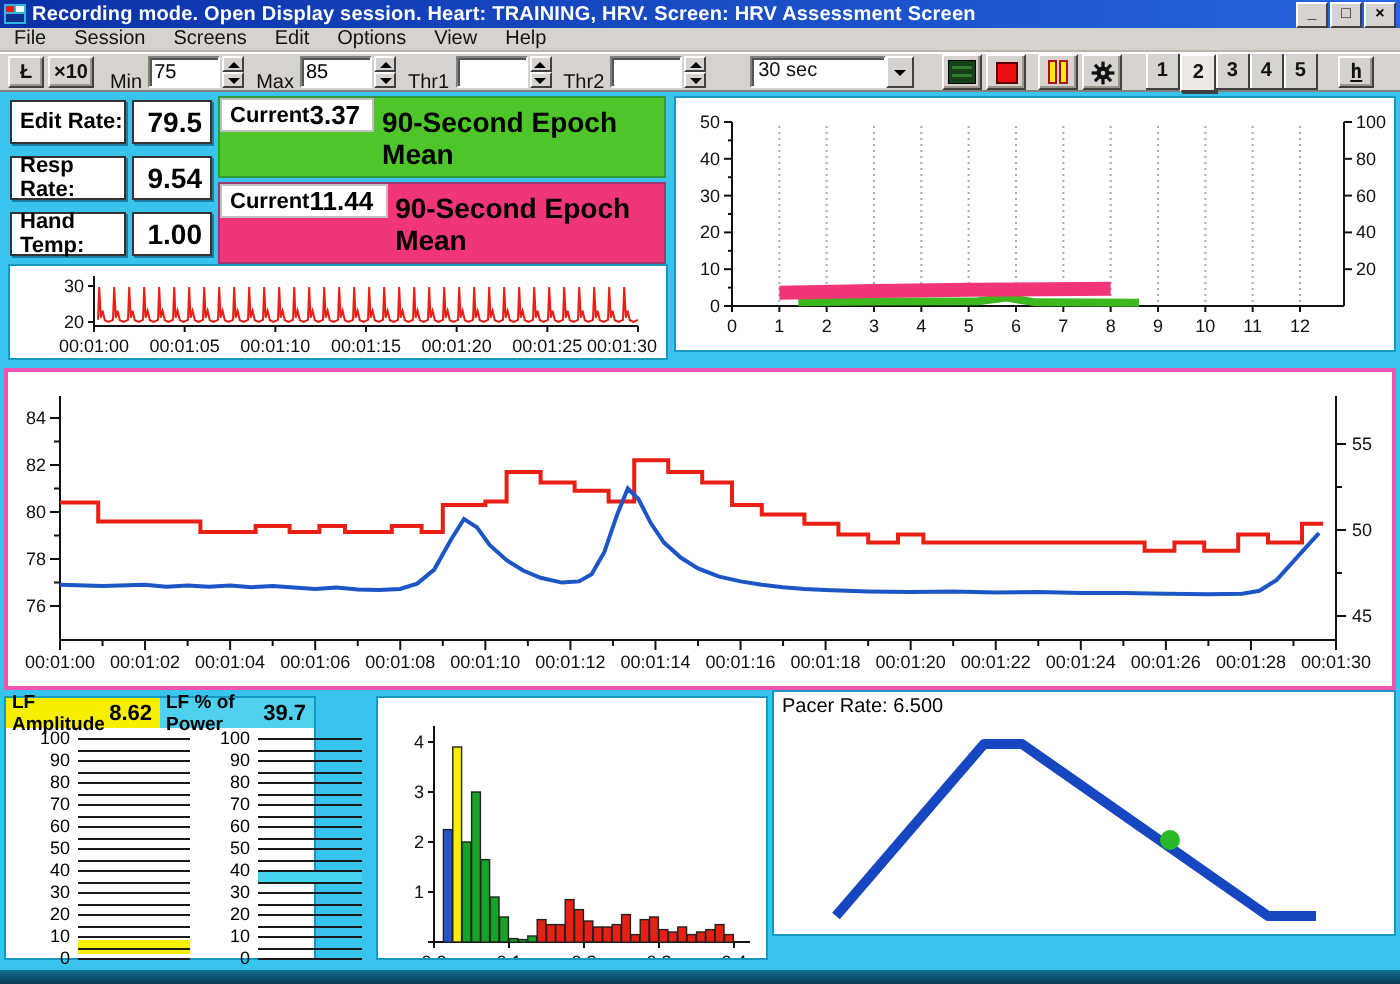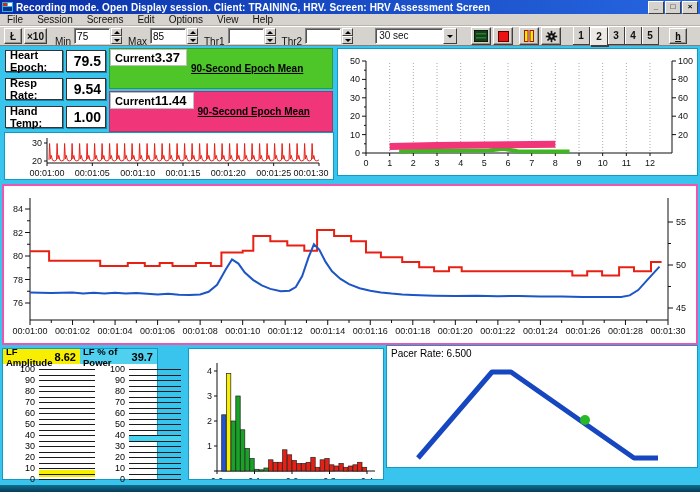--- a/index.html
+++ b/index.html
@@ -82,7 +82,7 @@
     <rect x="6" y="1" width="4" height="3" fill="#fff"></rect>
     <rect x="1" y="5" width="9" height="4" fill="#0b2f8a"></rect>
   </svg>
-  <div class="title">Recording mode. Open Display session. Client: TRAINING, HRV. Screen: HRV Assessment Screen</div>
+  <div class="title">Recording mode. Open Display session. Heart: TRAINING, HRV. Screen: HRV Assessment Screen</div>
   <div class="winbtn">_</div>
   <div class="winbtn">□</div>
   <div class="winbtn">×</div>

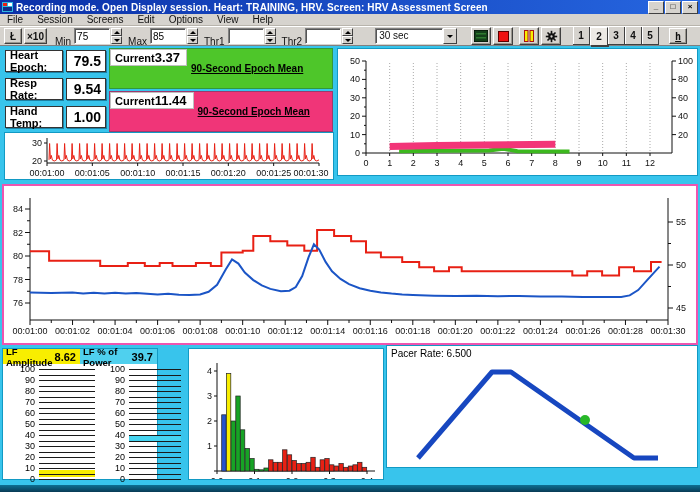--- a/index.html
+++ b/index.html
@@ -207,7 +207,7 @@
 </div>
 
 <div class="statbox" style="left:5px;top:50px;width:58px;height:22px;">
-  <span class="statlabel">Heart Epoch:</span>
+  <span class="statlabel">Edit Rate:</span>
   </div>
 <div class="statbox" style="left:66px;top:50px;width:40px;height:22px;">
   <span class="statvalue">79.5</span>

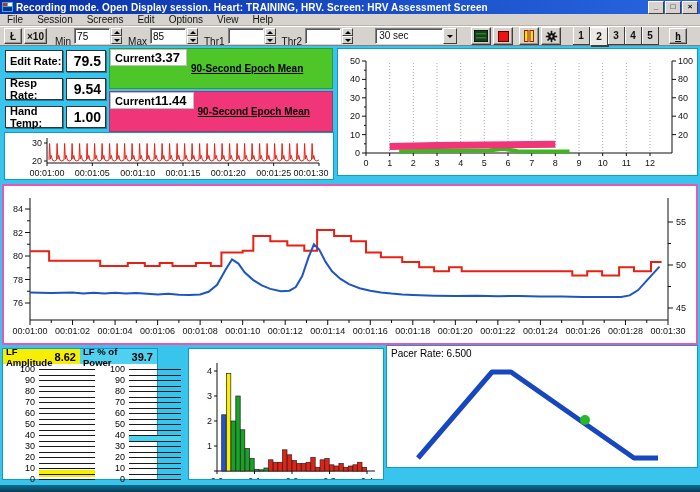--- a/index.html
+++ b/index.html
@@ -59,7 +59,7 @@
     font-weight:bold;color:#000;border:1px solid rgba(0,0,0,.25);box-sizing:border-box;}
   .epochbox .ecur .cl{font-size:11px;padding-left:4px;}
   .epochbox .ecur .cv{font-size:13px;padding-right:6px;}
-  .epochbox .emean{flex:1;display:flex;align-items:center;font-size:10px;font-weight:bold;color:#000;padding-left:4px;text-decoration:underline;}
+  .epochbox .emean{flex:1;display:flex;align-items:center;font-size:14px;font-weight:bold;color:#000;padding-left:4px;}
   .meterhdr{position:absolute;left:0;top:0;width:50%;height:15px;display:flex;align-items:center;
     justify-content:space-between;font-weight:bold;color:#000;box-sizing:border-box;padding:0 4px 0 3px;}
   .meterhdr .mt{font-size:9.5px;}

